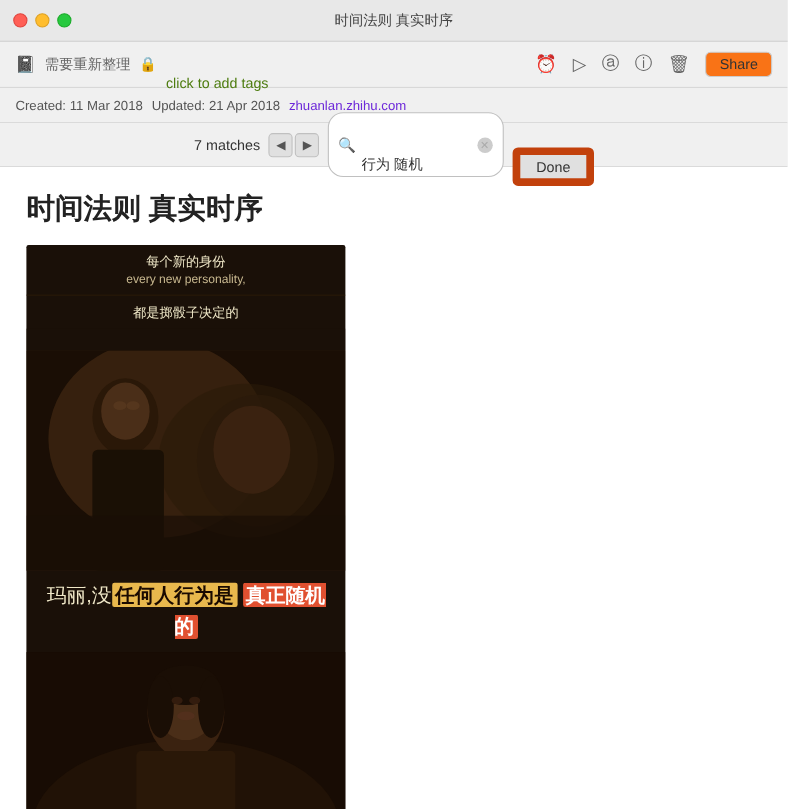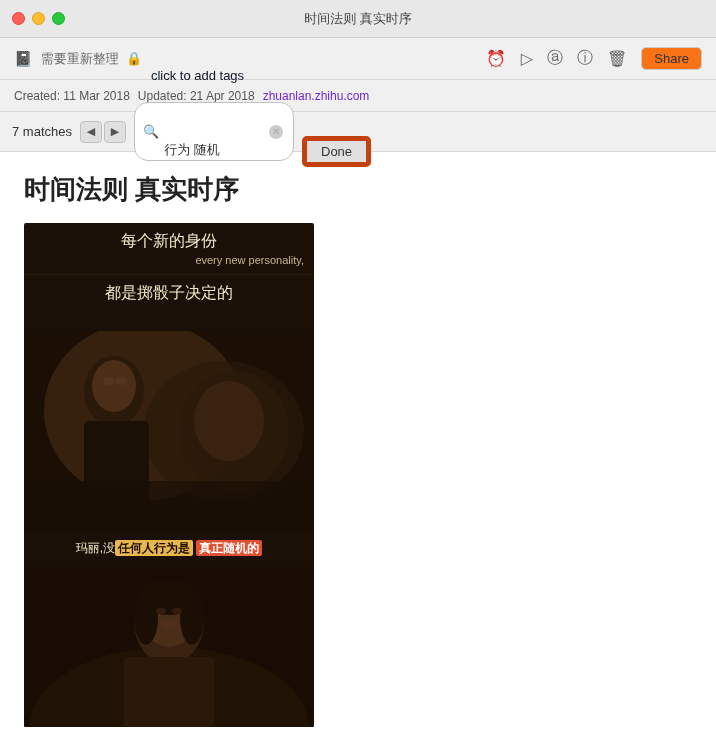--- a/index.html
+++ b/index.html
@@ -266,7 +266,7 @@
     <span class="notebook-icon">📓</span>
     <span>需要重新整理</span>
     <span class="lock-icon">🔒</span>
-    <span style="color:#0f172a;margin-top:33px;">click to add tags</span>
+    <span style="color:#4d7c0f;margin-top:33px;">click to add tags</span>
   </div>
   <div class="toolbar1-right">
     <span class="toolbar-icon">⏰</span>

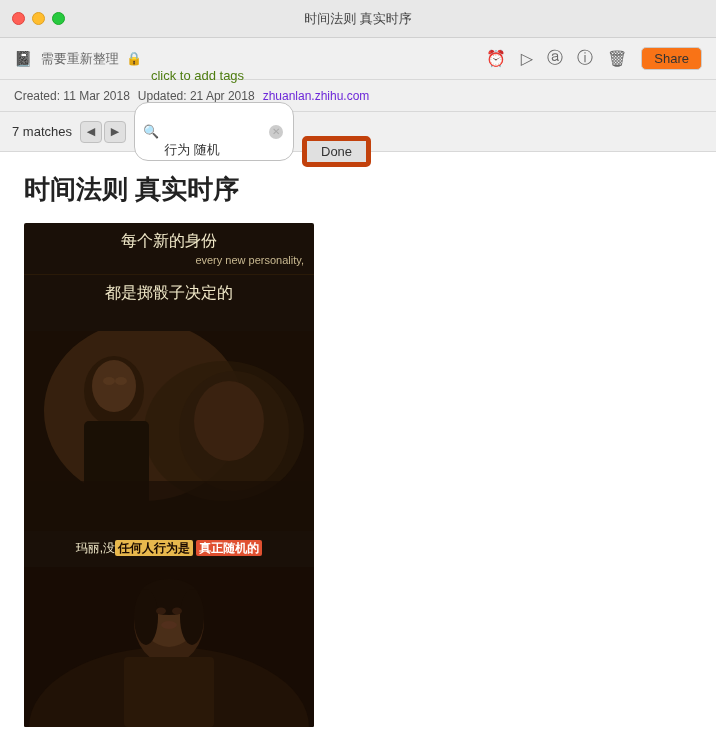--- a/index.html
+++ b/index.html
@@ -103,7 +103,7 @@
       border-bottom: 1px solid #d8d8d8;
       display: flex;
       align-items: center;
-      justify-content: flex-start;
+      justify-content: center;
       padding: 0 12px;
       gap: 8px;
     }

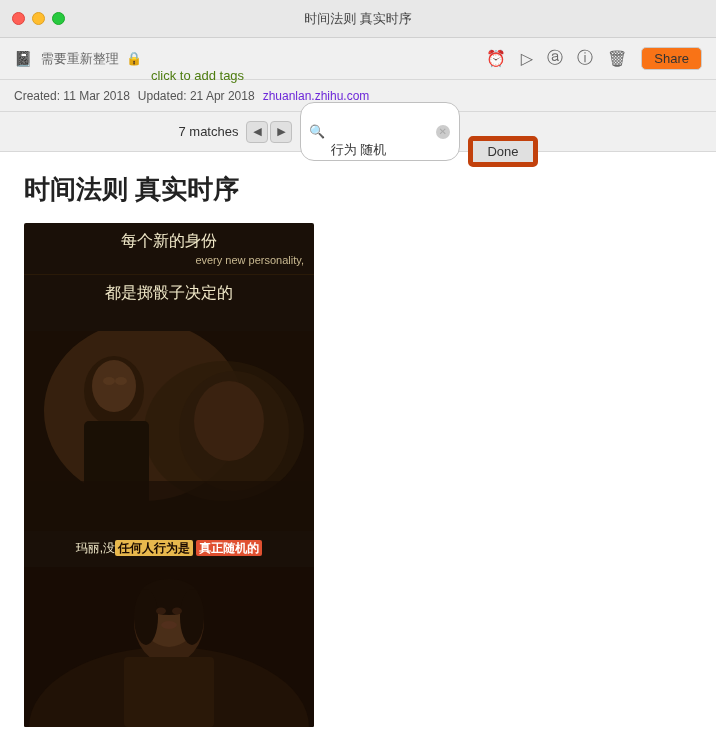--- a/index.html
+++ b/index.html
@@ -163,7 +163,7 @@
     }
     .done-btn {
       background: #e0e0e0;
-      border: 5px solid #c2410c;
+      border: 7px solid #c2410c;
       border-radius: 5px;
       padding: 3px 14px;
       font-size: 13px;

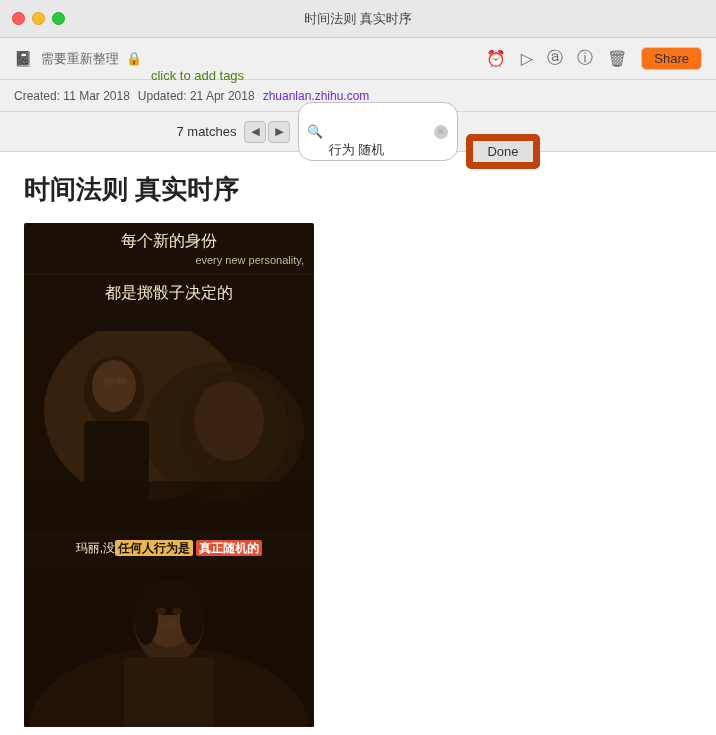--- a/index.html
+++ b/index.html
@@ -201,7 +201,7 @@
     }
     .subtitle-zh {
       color: #f0e8c8;
-      font-size: 16px;
+      font-size: 12px;
       font-weight: 500;
       line-height: 1.5;
     }

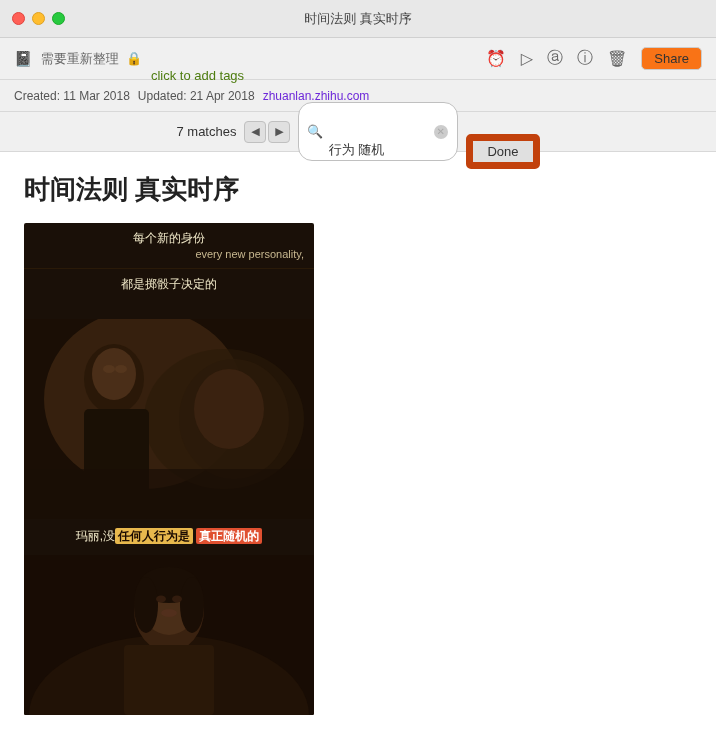--- a/index.html
+++ b/index.html
@@ -209,7 +209,6 @@
       color: #c8b890;
       font-size: 11px;
       line-height: 1.4;
-      text-align: right;
     }
     .scene-divider {
       height: 1px;

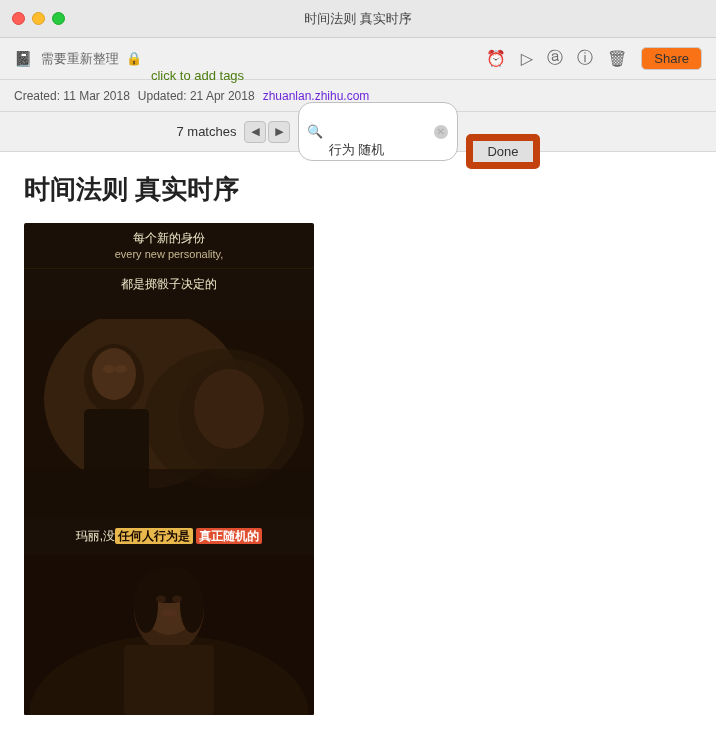--- a/index.html
+++ b/index.html
@@ -243,7 +243,7 @@
     }
     .subtitle-with-highlight {
       color: #f0e8c8;
-      font-size: 12px;
+      font-size: 18px;
       font-weight: 500;
       line-height: 1.6;
     }

